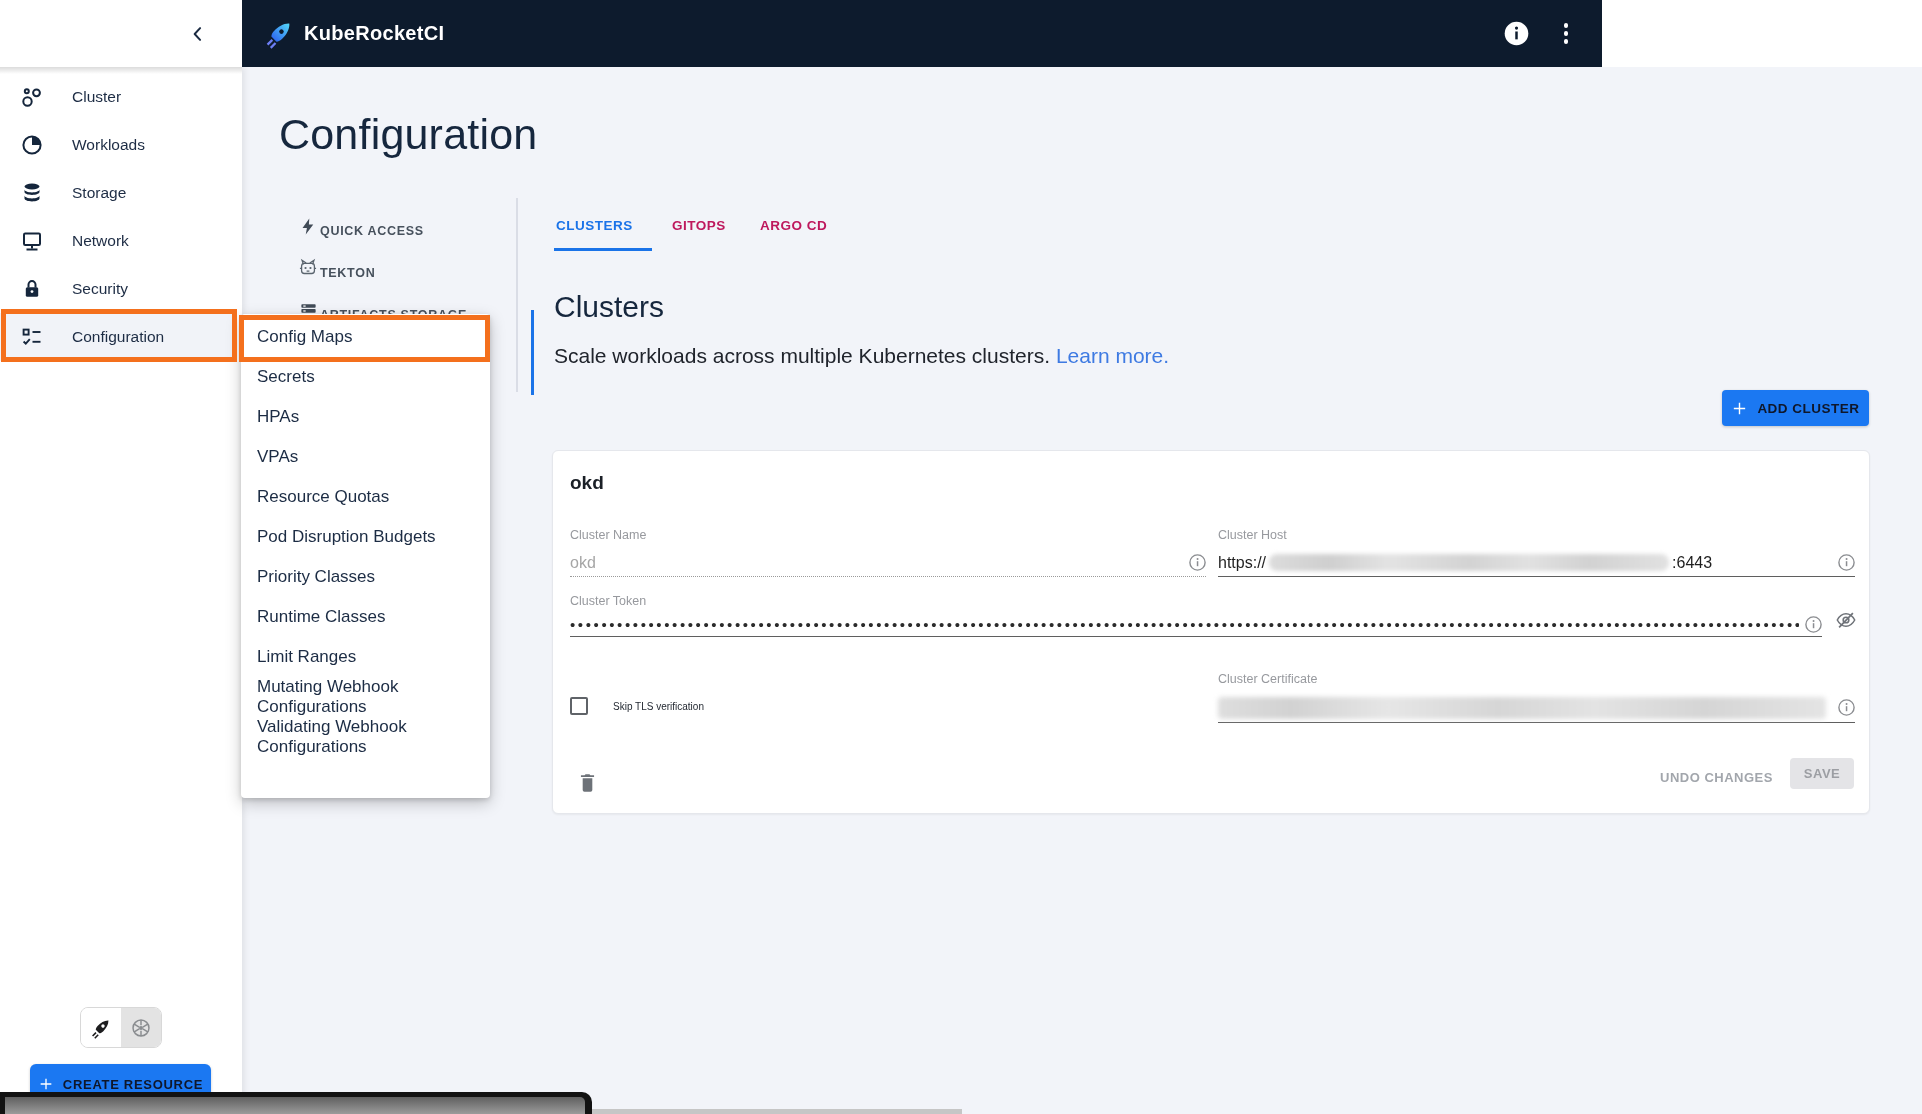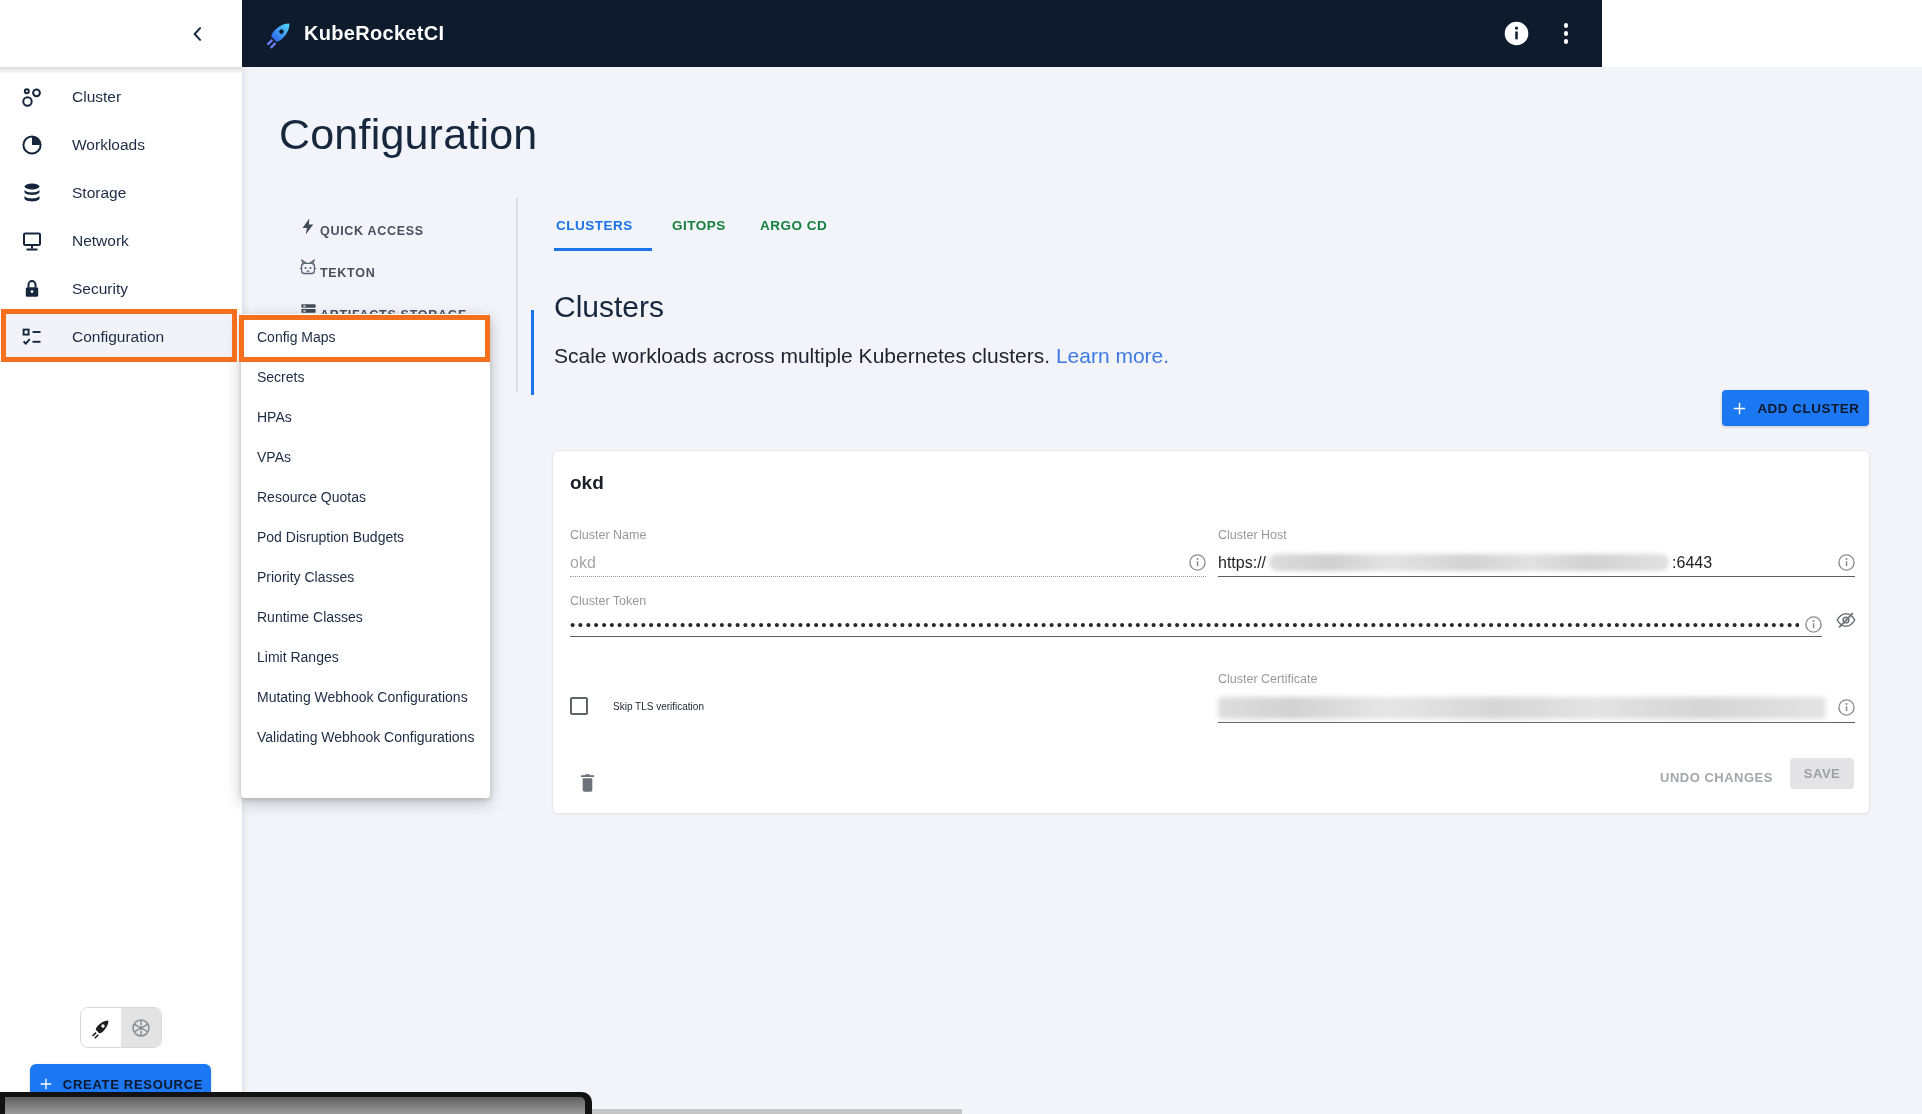--- a/index.html
+++ b/index.html
@@ -47,7 +47,7 @@
 
   .vdivider { left:516px; top:198px; width:2px; height:194px; background:#dadde6; }
 
-  .tab { top:212px; height:26px; display:flex; align-items:center; background:transparent; border:none; cursor:pointer; font-family:"Liberation Sans",sans-serif; font-size:13.5px; font-weight:bold; letter-spacing:.5px; color:#15803d; }
+  .tab { top:212px; height:26px; display:flex; align-items:center; background:transparent; border:none; cursor:pointer; font-family:"Liberation Sans",sans-serif; font-size:13.5px; font-weight:bold; letter-spacing:.5px; color:#be185d; }
   .tab.active { color:#1a73e8; }
   .tab-underline { left:554px; top:248px; width:98px; height:3px; background:#1a73e8; }
   .panel-accent { left:531px; top:310px; width:3px; height:85px; background:#1a73e8; }

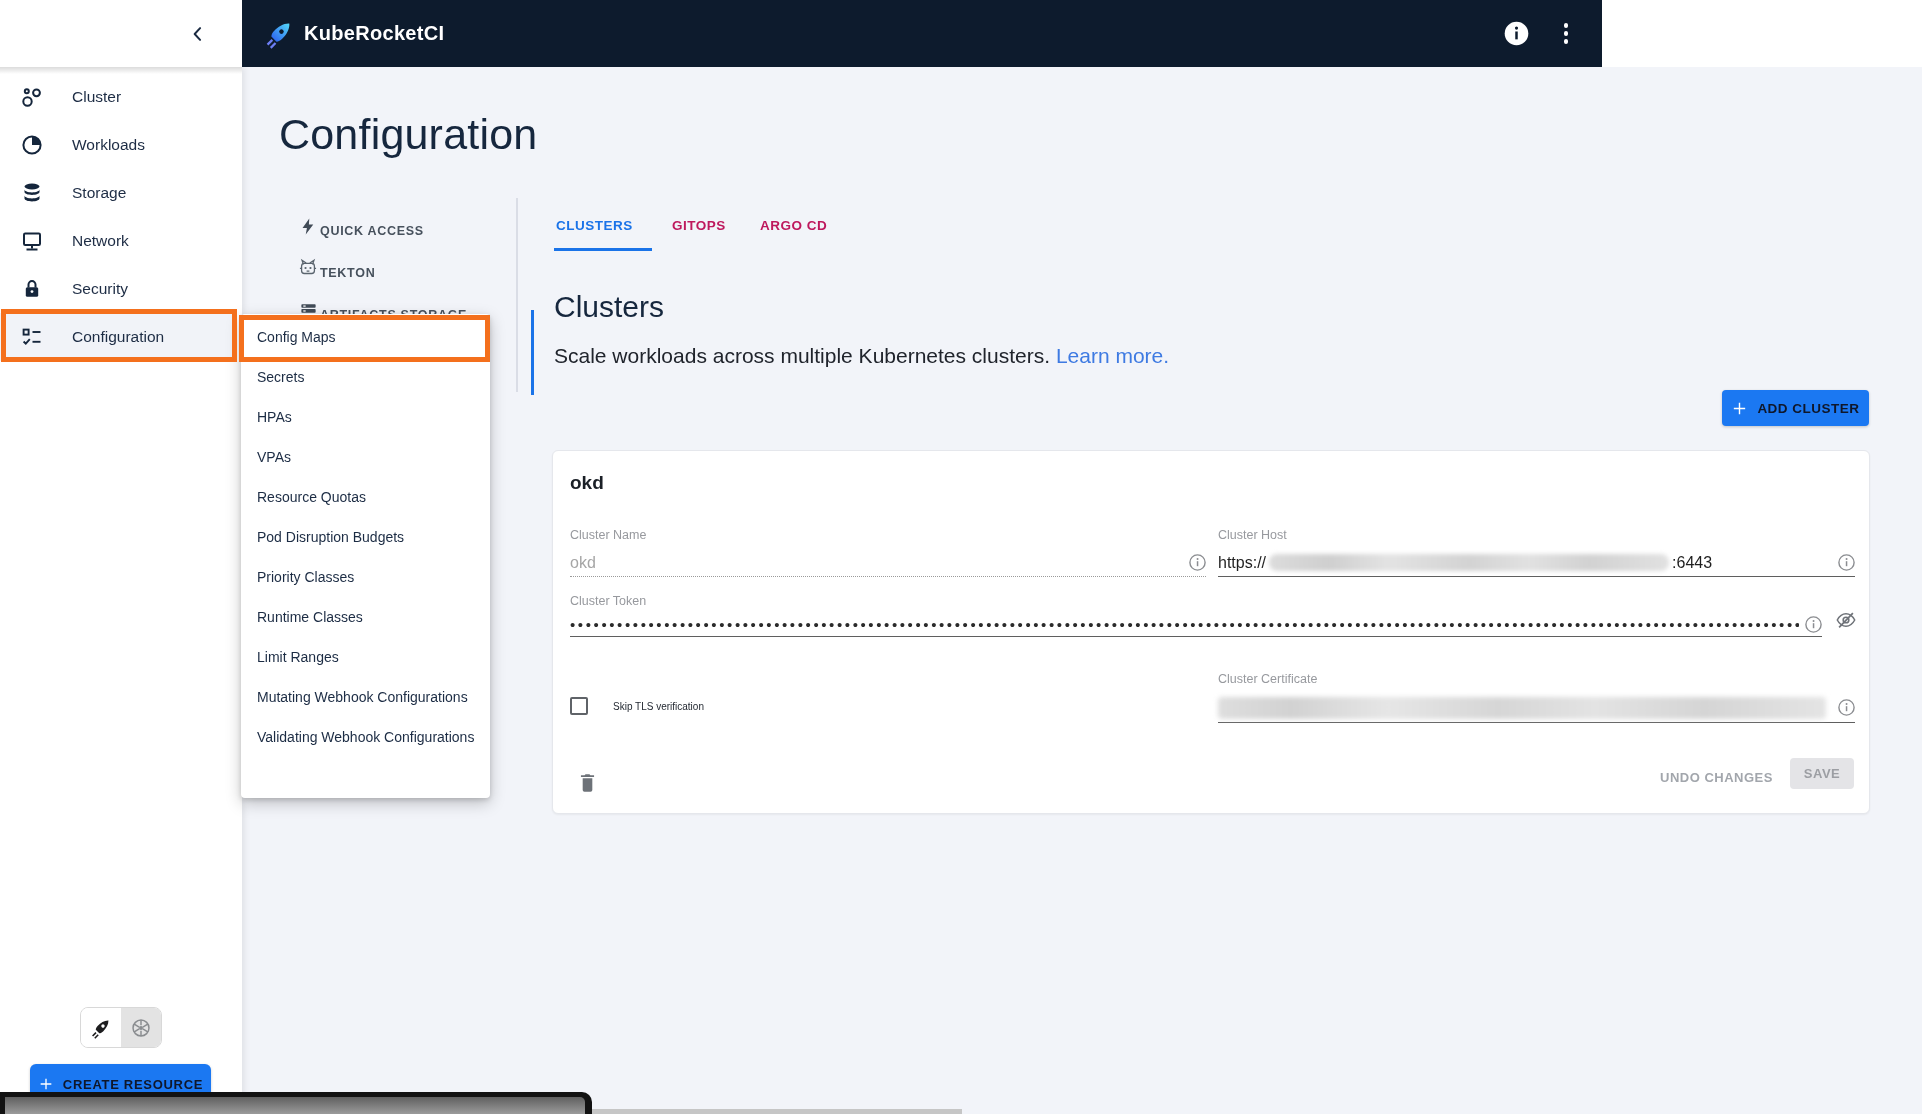--- a/index.html
+++ b/index.html
@@ -29,7 +29,7 @@
 
   
   .submenu { left:241px; top:314px; width:249px; height:484px; background:#ffffff; z-index:14; border-radius:4px; box-shadow:0 5px 16px rgba(0,0,0,.22), 0 2px 5px rgba(0,0,0,.14); padding-top:3px; }
-  .subitem { height:40px; display:flex; align-items:center; padding-left:16px; font-size:14px; color:#1c2c44; cursor:pointer; }
+  .subitem { height:40px; display:flex; align-items:center; padding-left:16px; font-size:17px; color:#1c2c44; cursor:pointer; }
 
   
   .hl-box { border:5px solid #f4701d; z-index:20; pointer-events:none; }

